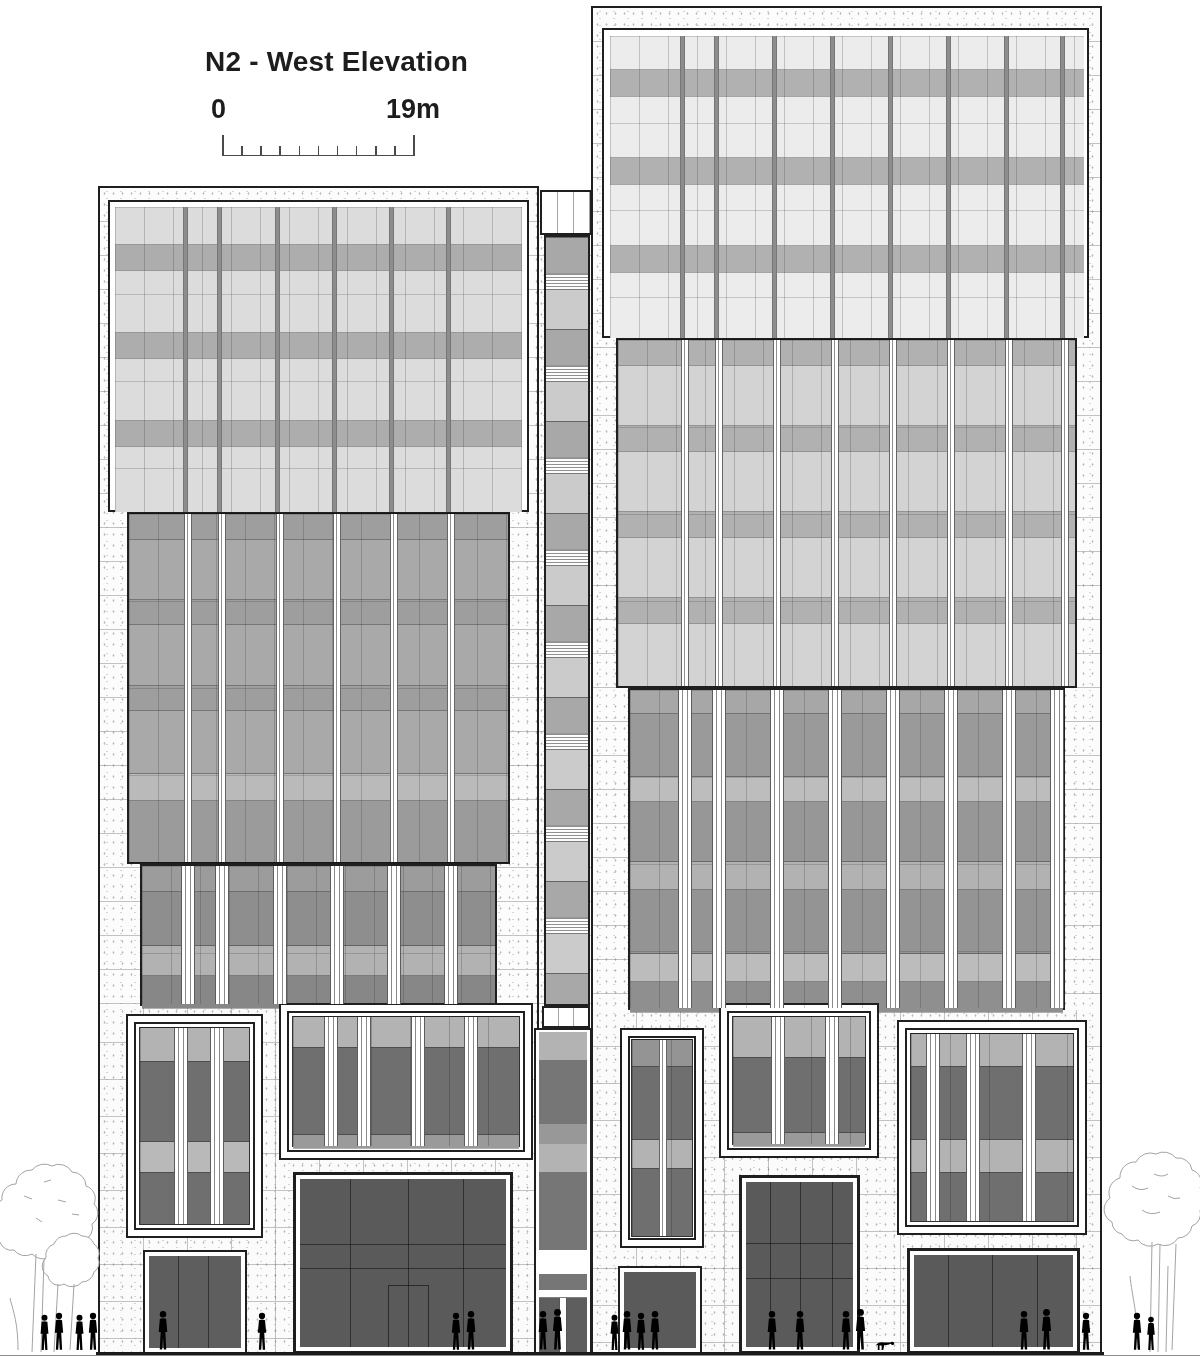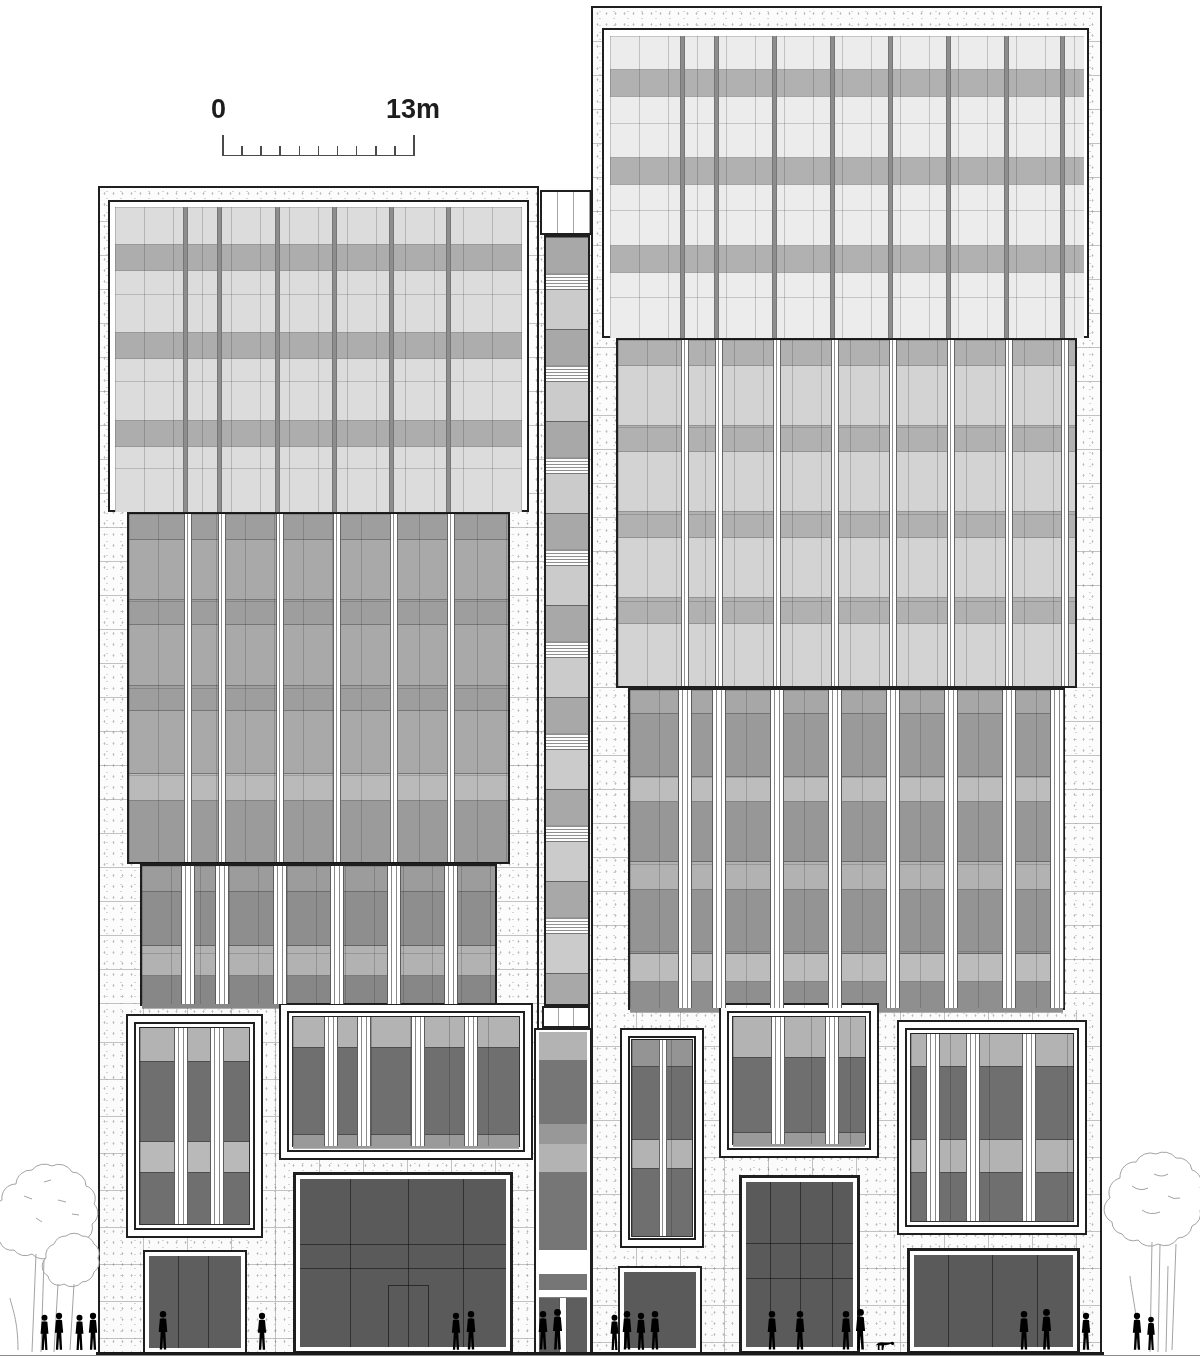--- a/index.html
+++ b/index.html
@@ -86,6 +86,7 @@
 
 <div id="cv">
 
+  <div class="title" style="left:205px;top:46px;">N2 - West Elevation</div>
   <div class="slabel" style="left:211px;top:94px;">0</div>
   <div class="slabel" style="left:370px;top:94px;width:70px;text-align:right;">13m</div>
   <div class="sbar" style="left:222px;top:136px;width:193px;height:20px;">

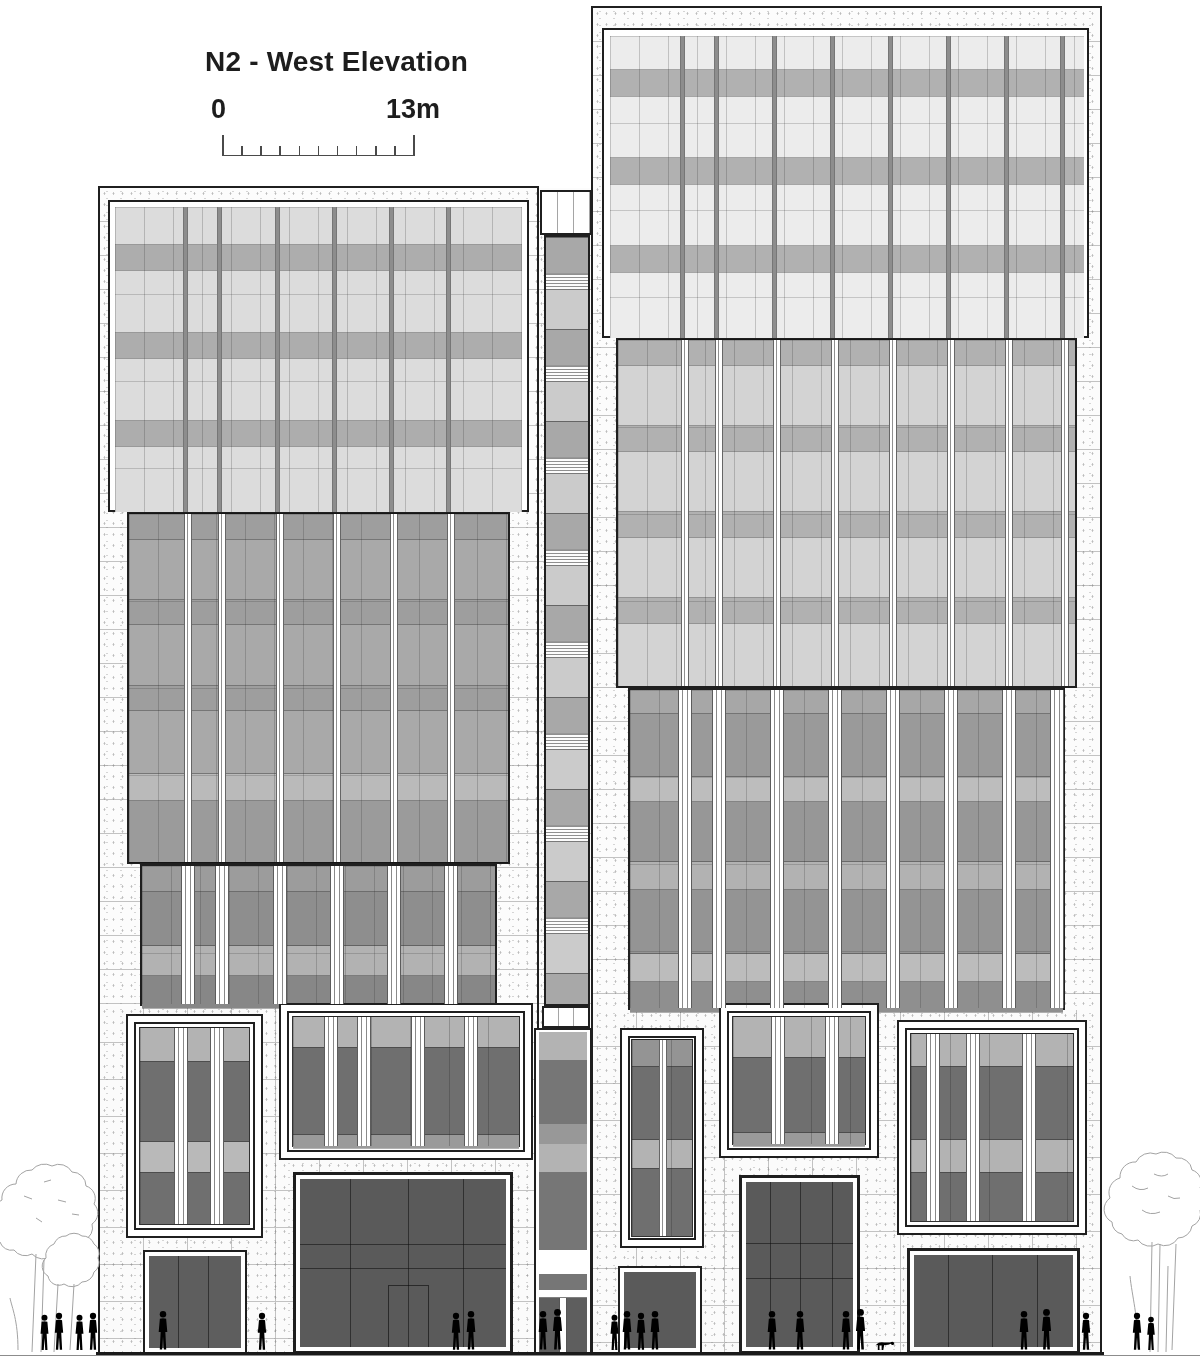--- a/index.html
+++ b/index.html
@@ -88,7 +88,7 @@
 
   <div class="title" style="left:205px;top:46px;">N2 - West Elevation</div>
   <div class="slabel" style="left:211px;top:94px;">0</div>
-  <div class="slabel" style="left:370px;top:94px;width:70px;text-align:right;">13m</div>
+  <div class="slabel" style="left:370px;top:94px;width:70px;text-align:right;">19m</div>
   <div class="sbar" style="left:222px;top:136px;width:193px;height:20px;">
       <span class="e"></span>
       <span></span>

